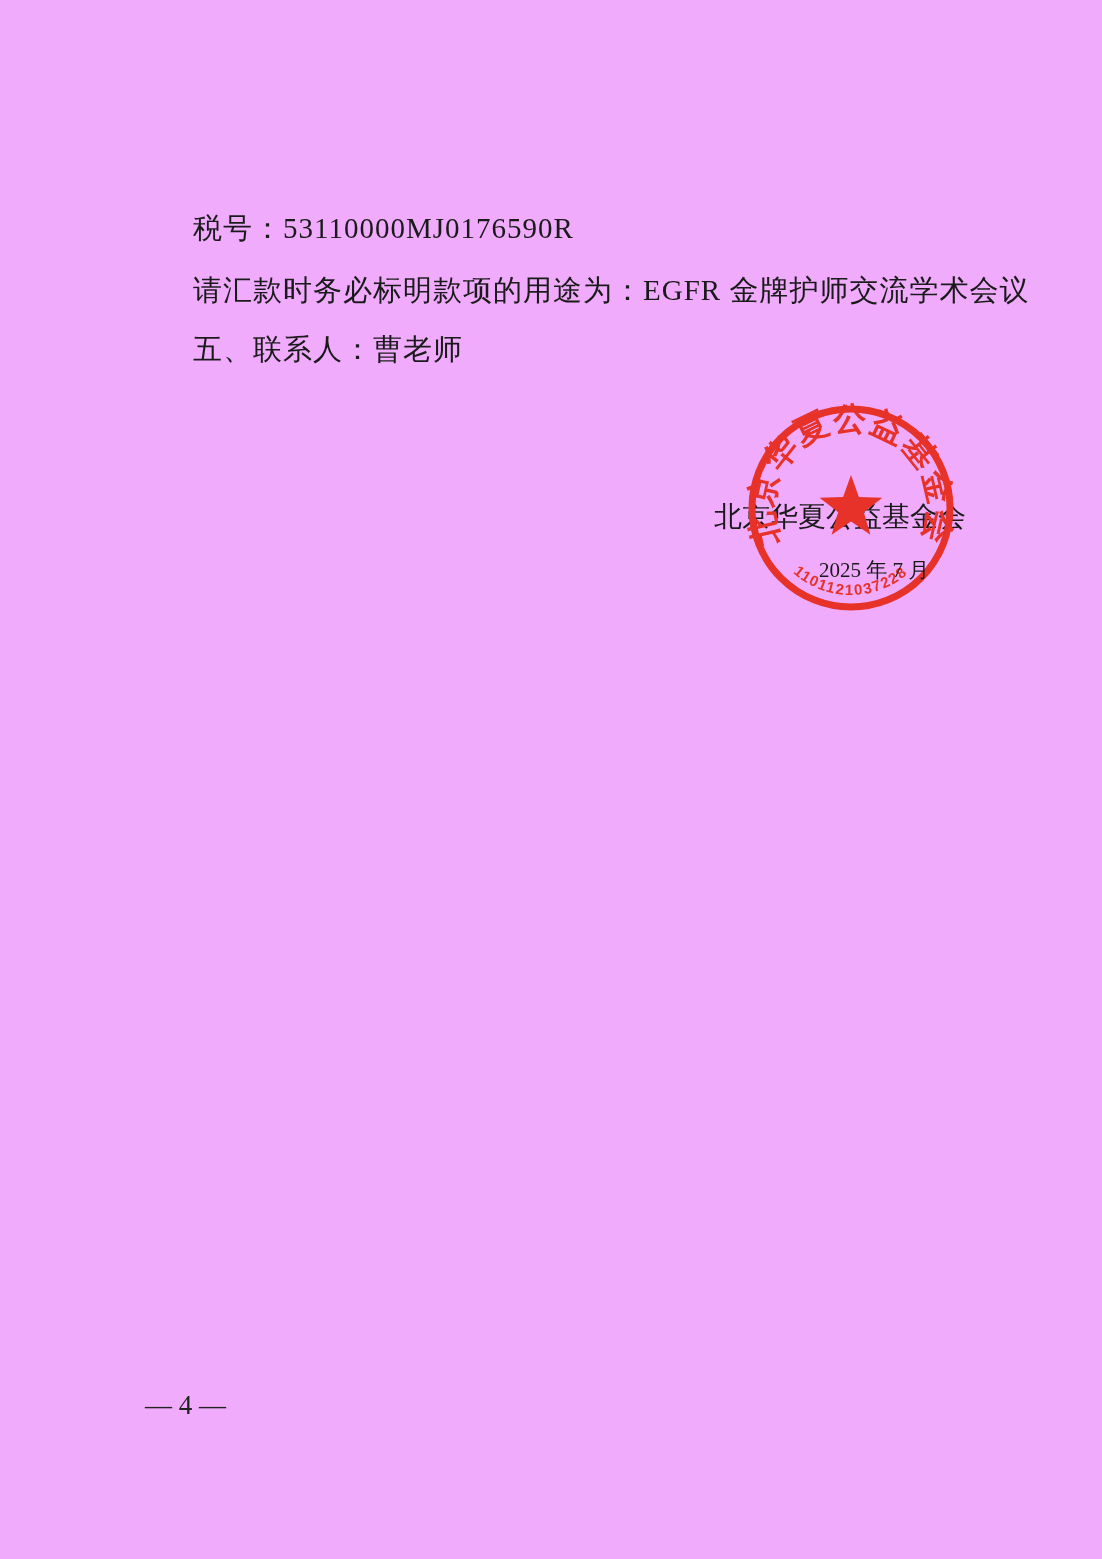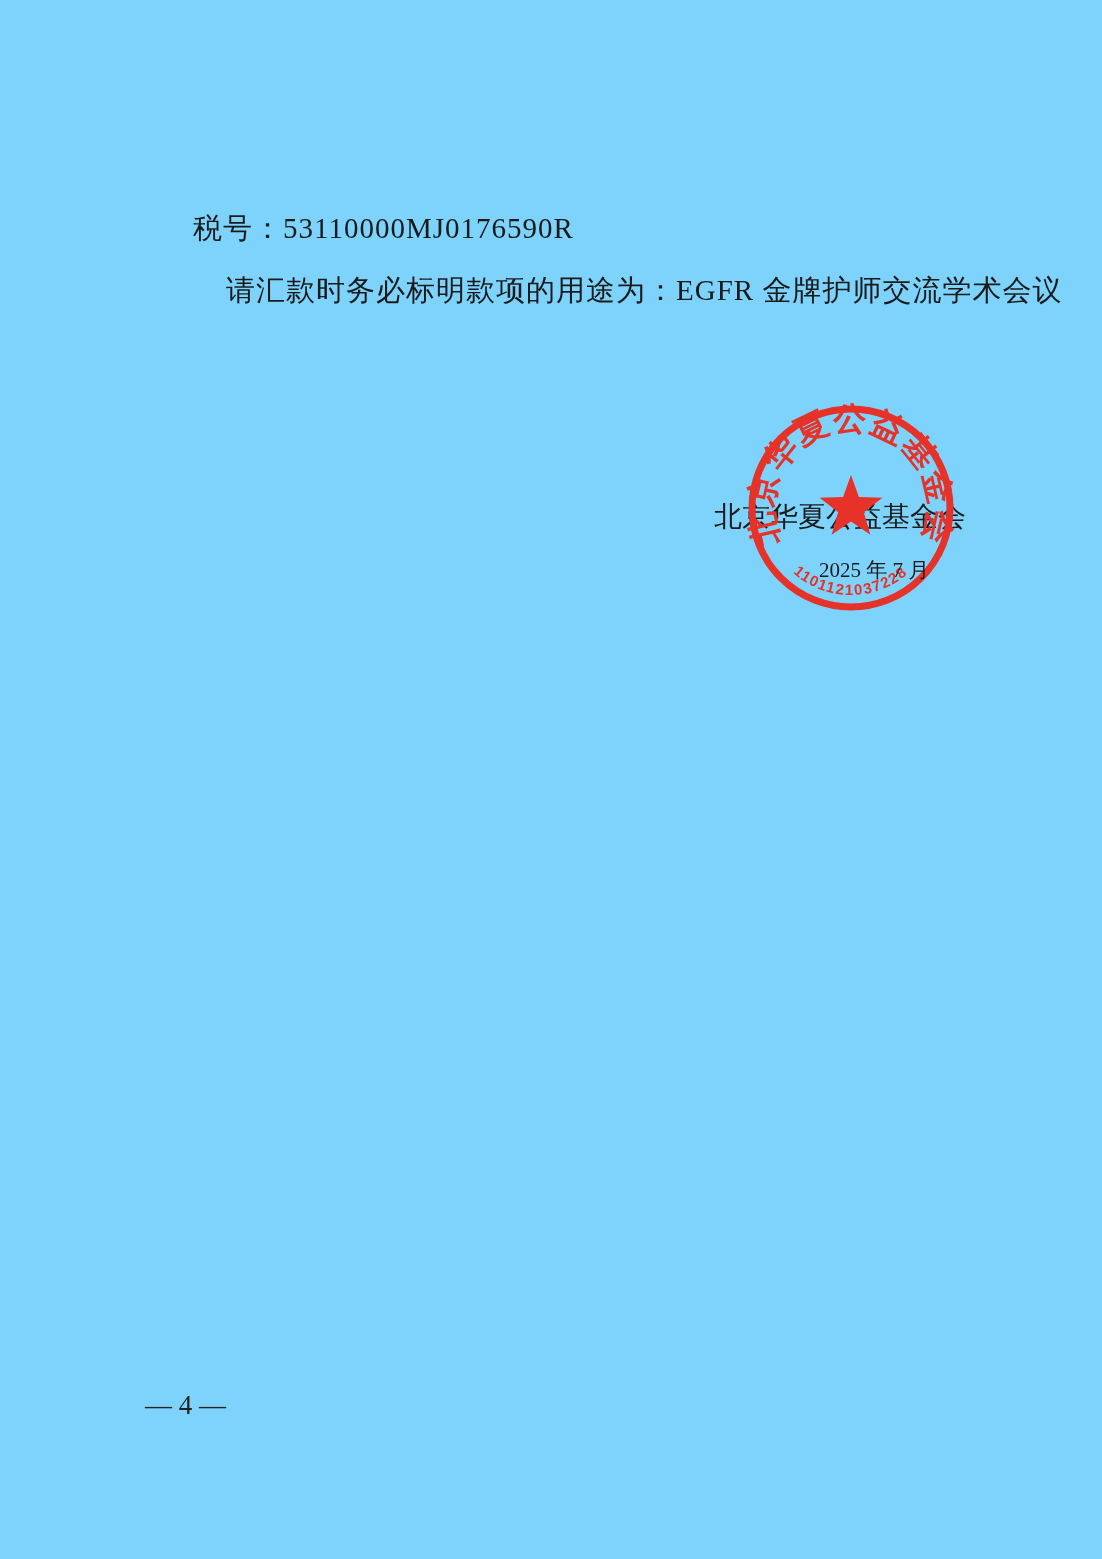--- a/index.html
+++ b/index.html
@@ -7,7 +7,7 @@
     position: relative;
     width: 1102px;
     height: 1559px;
-    background: #7dd3fc;
+    background: #f0abfc;
     font-family: "Liberation Serif", "DejaVu Serif", serif;
     overflow: hidden;
   }

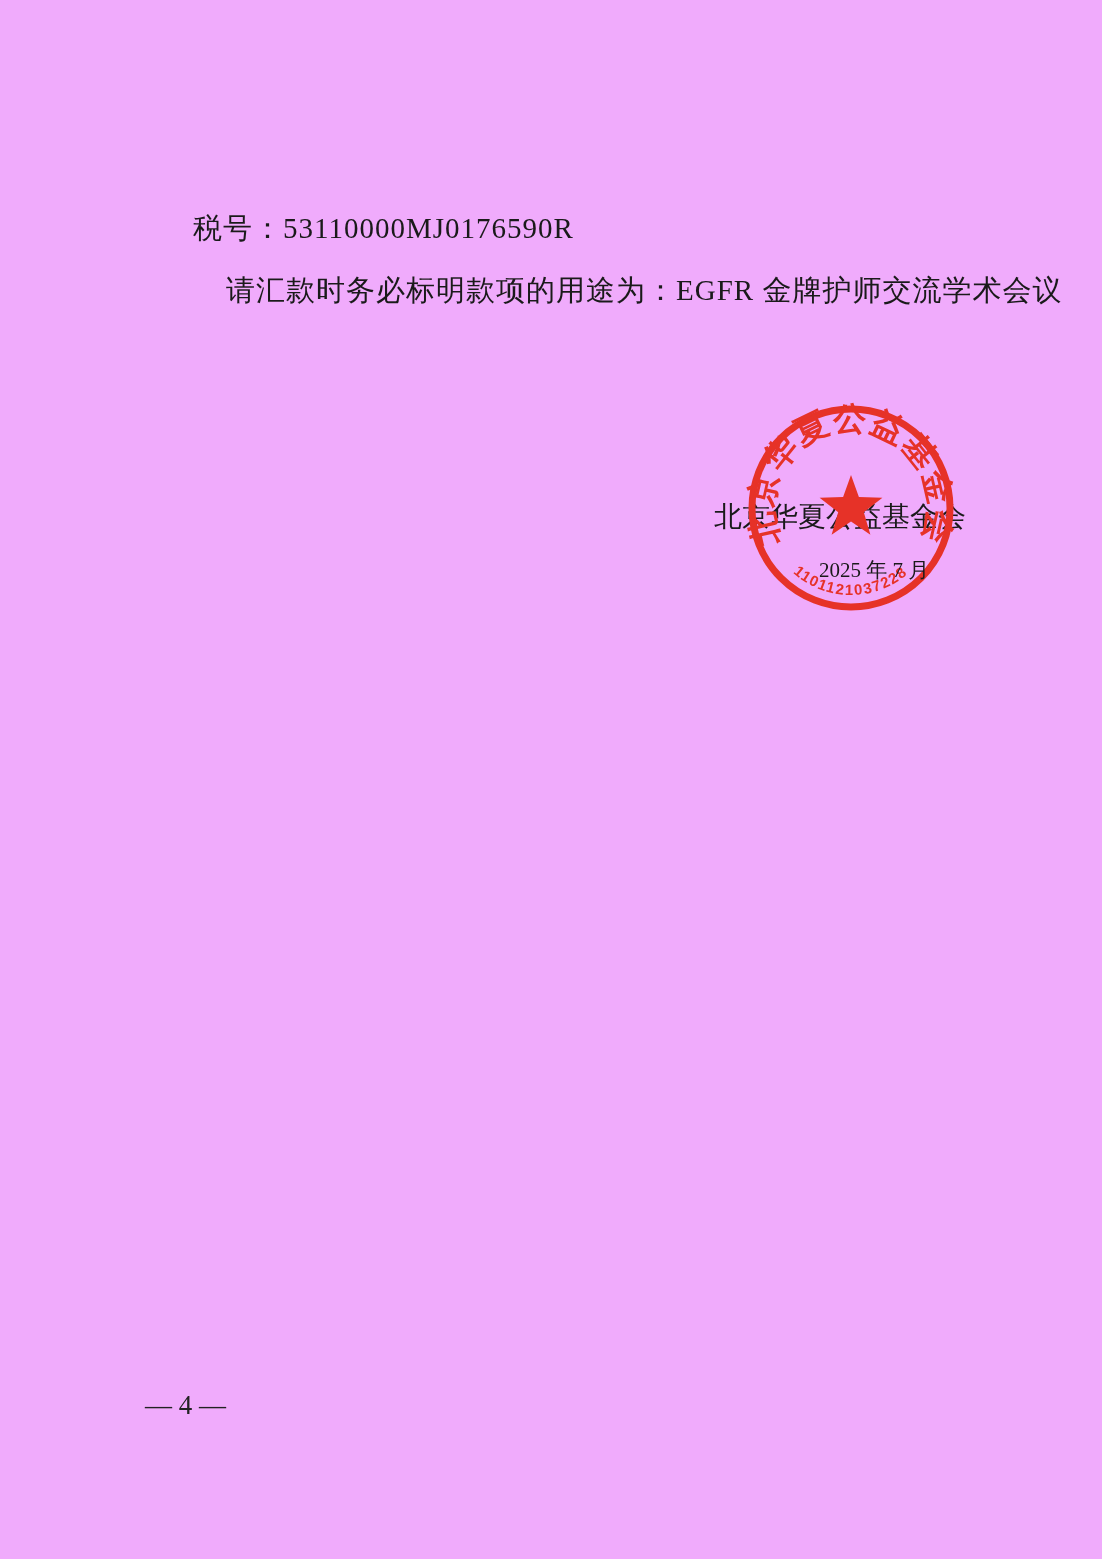--- a/index.html
+++ b/index.html
@@ -21,7 +21,7 @@
     line-height: 1;
   }
   .line-1 { top: 214px; }
-  .line-2 { top: 276px; margin-left: 33px; }
+  .line-2 { top: 276px; }
   .line-3 { top: 335px; }
   .sig-org {
     position: absolute;

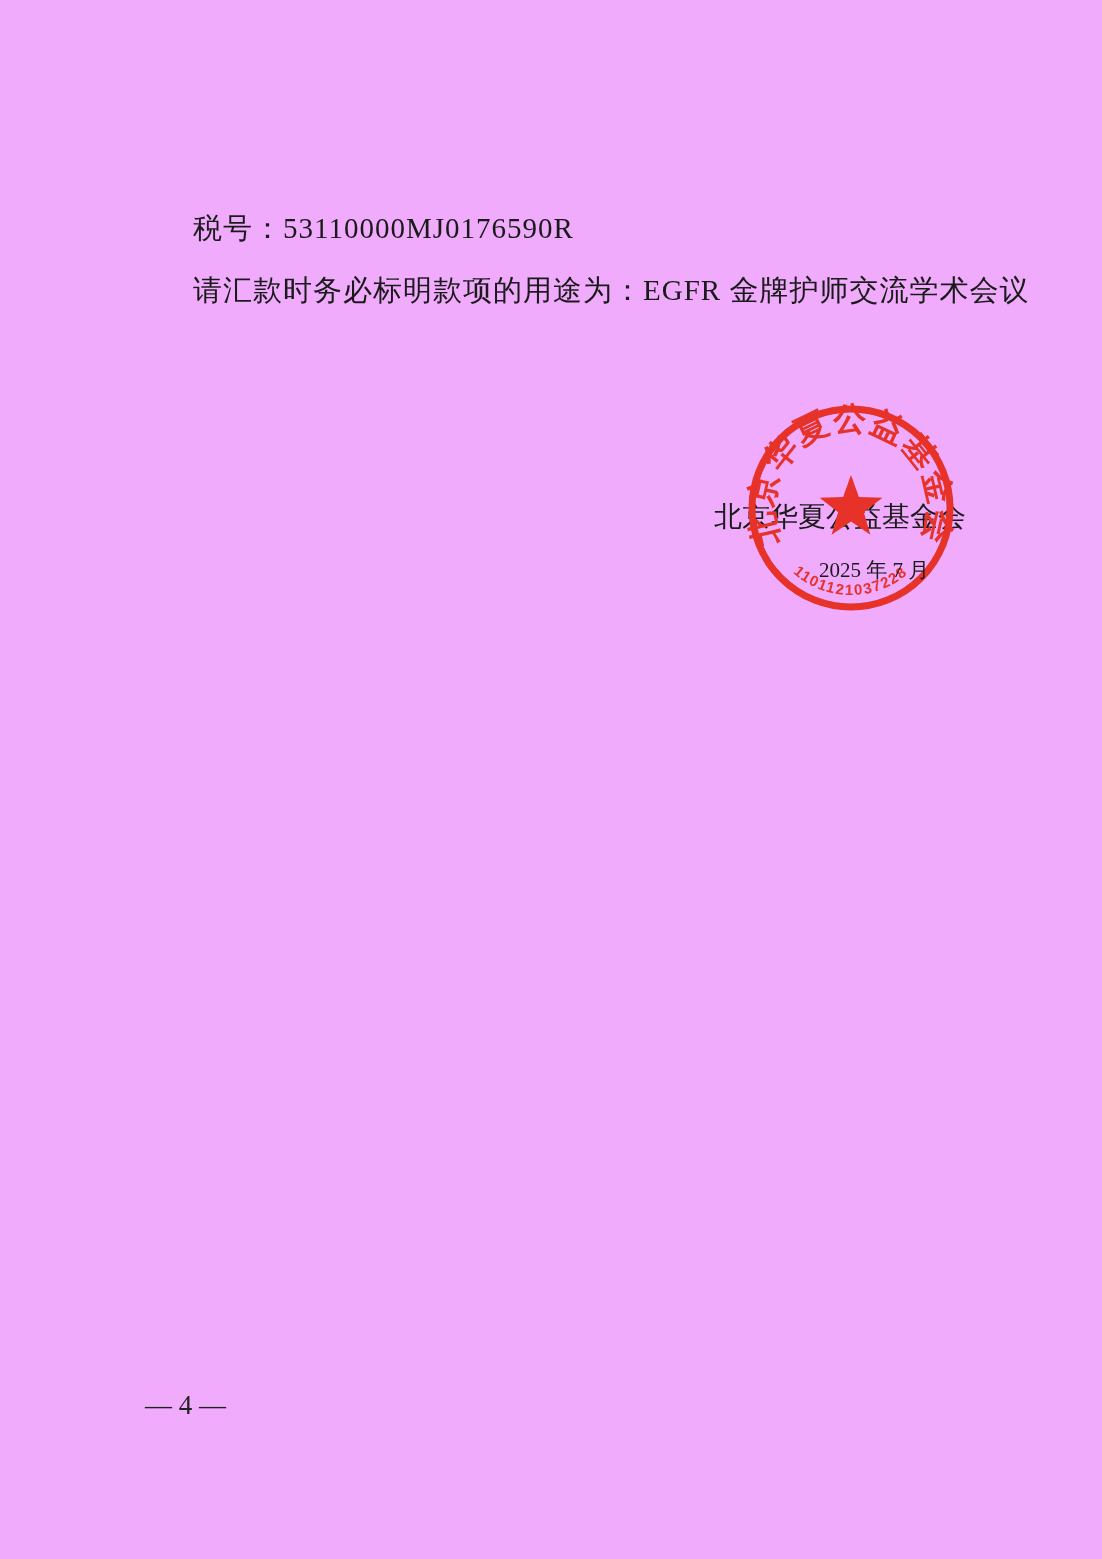--- a/index.html
+++ b/index.html
@@ -80,6 +80,7 @@
 
   <div class="body-line line-2">请汇款时务必标明款项的用途为：EGFR 金牌护师交流学术会议</div>
 
+  <div class="body-line line-3">五、联系人：曹老师</div>
 
   <div class="sig-org">北京华夏公益基金会</div>
 

